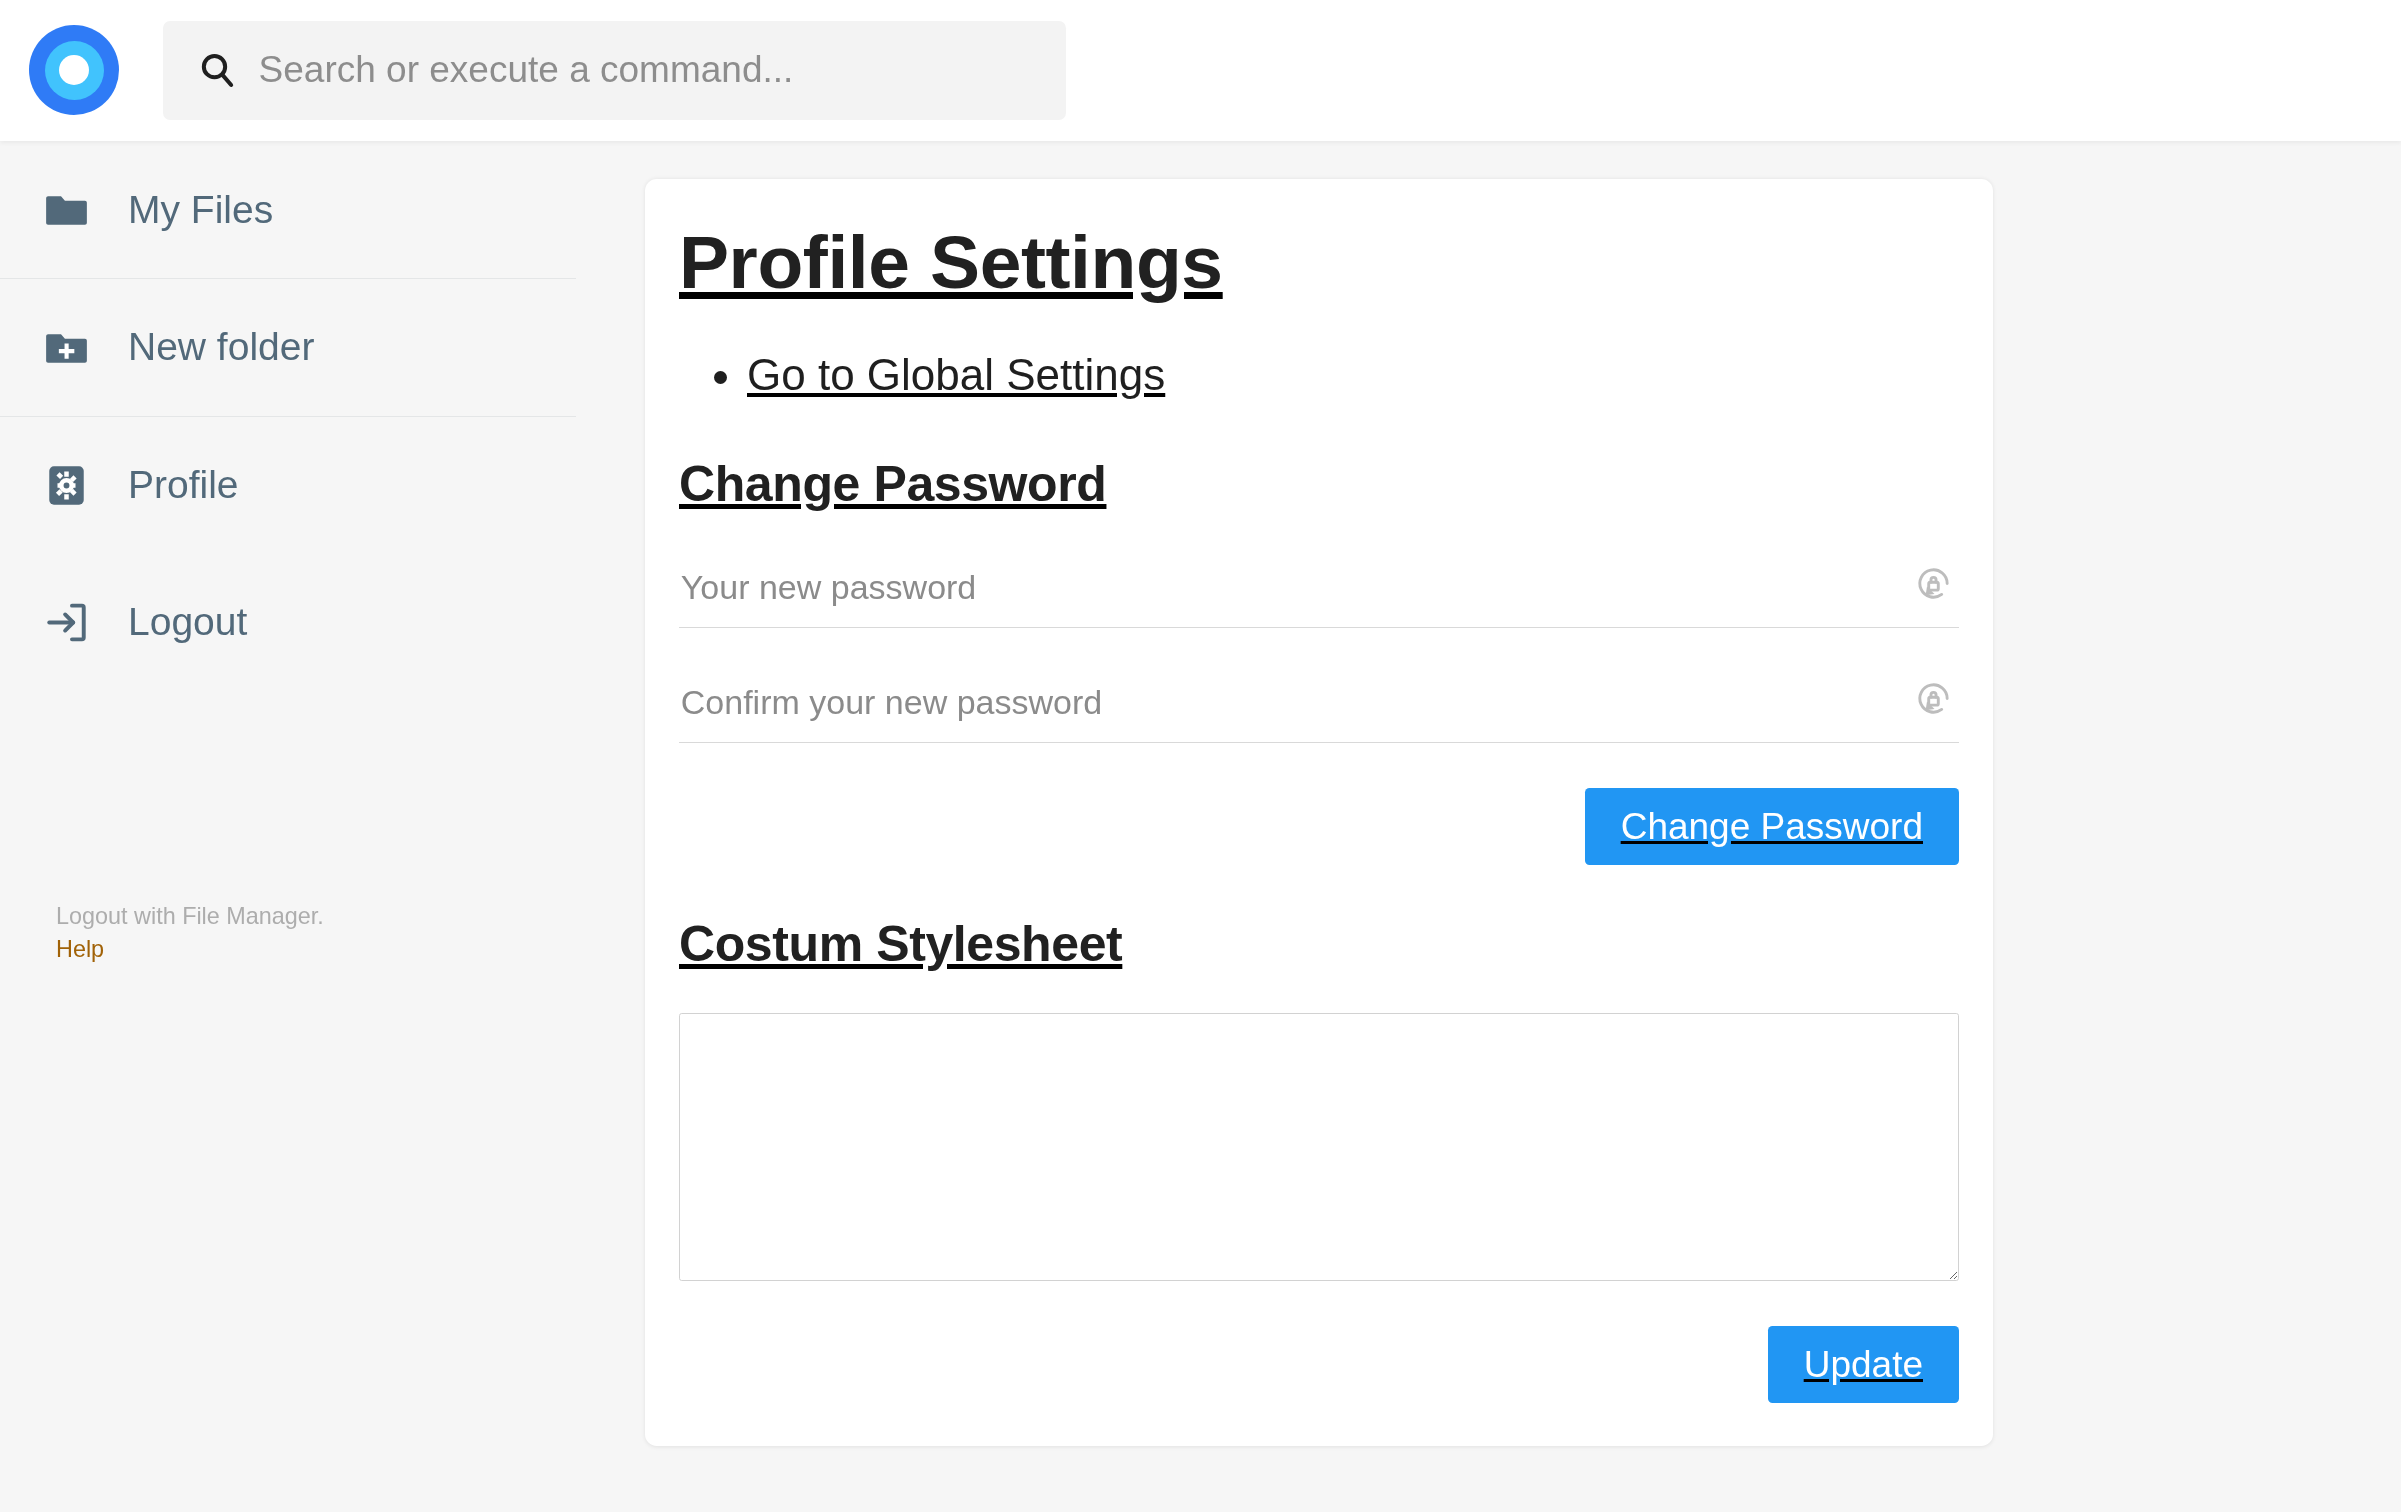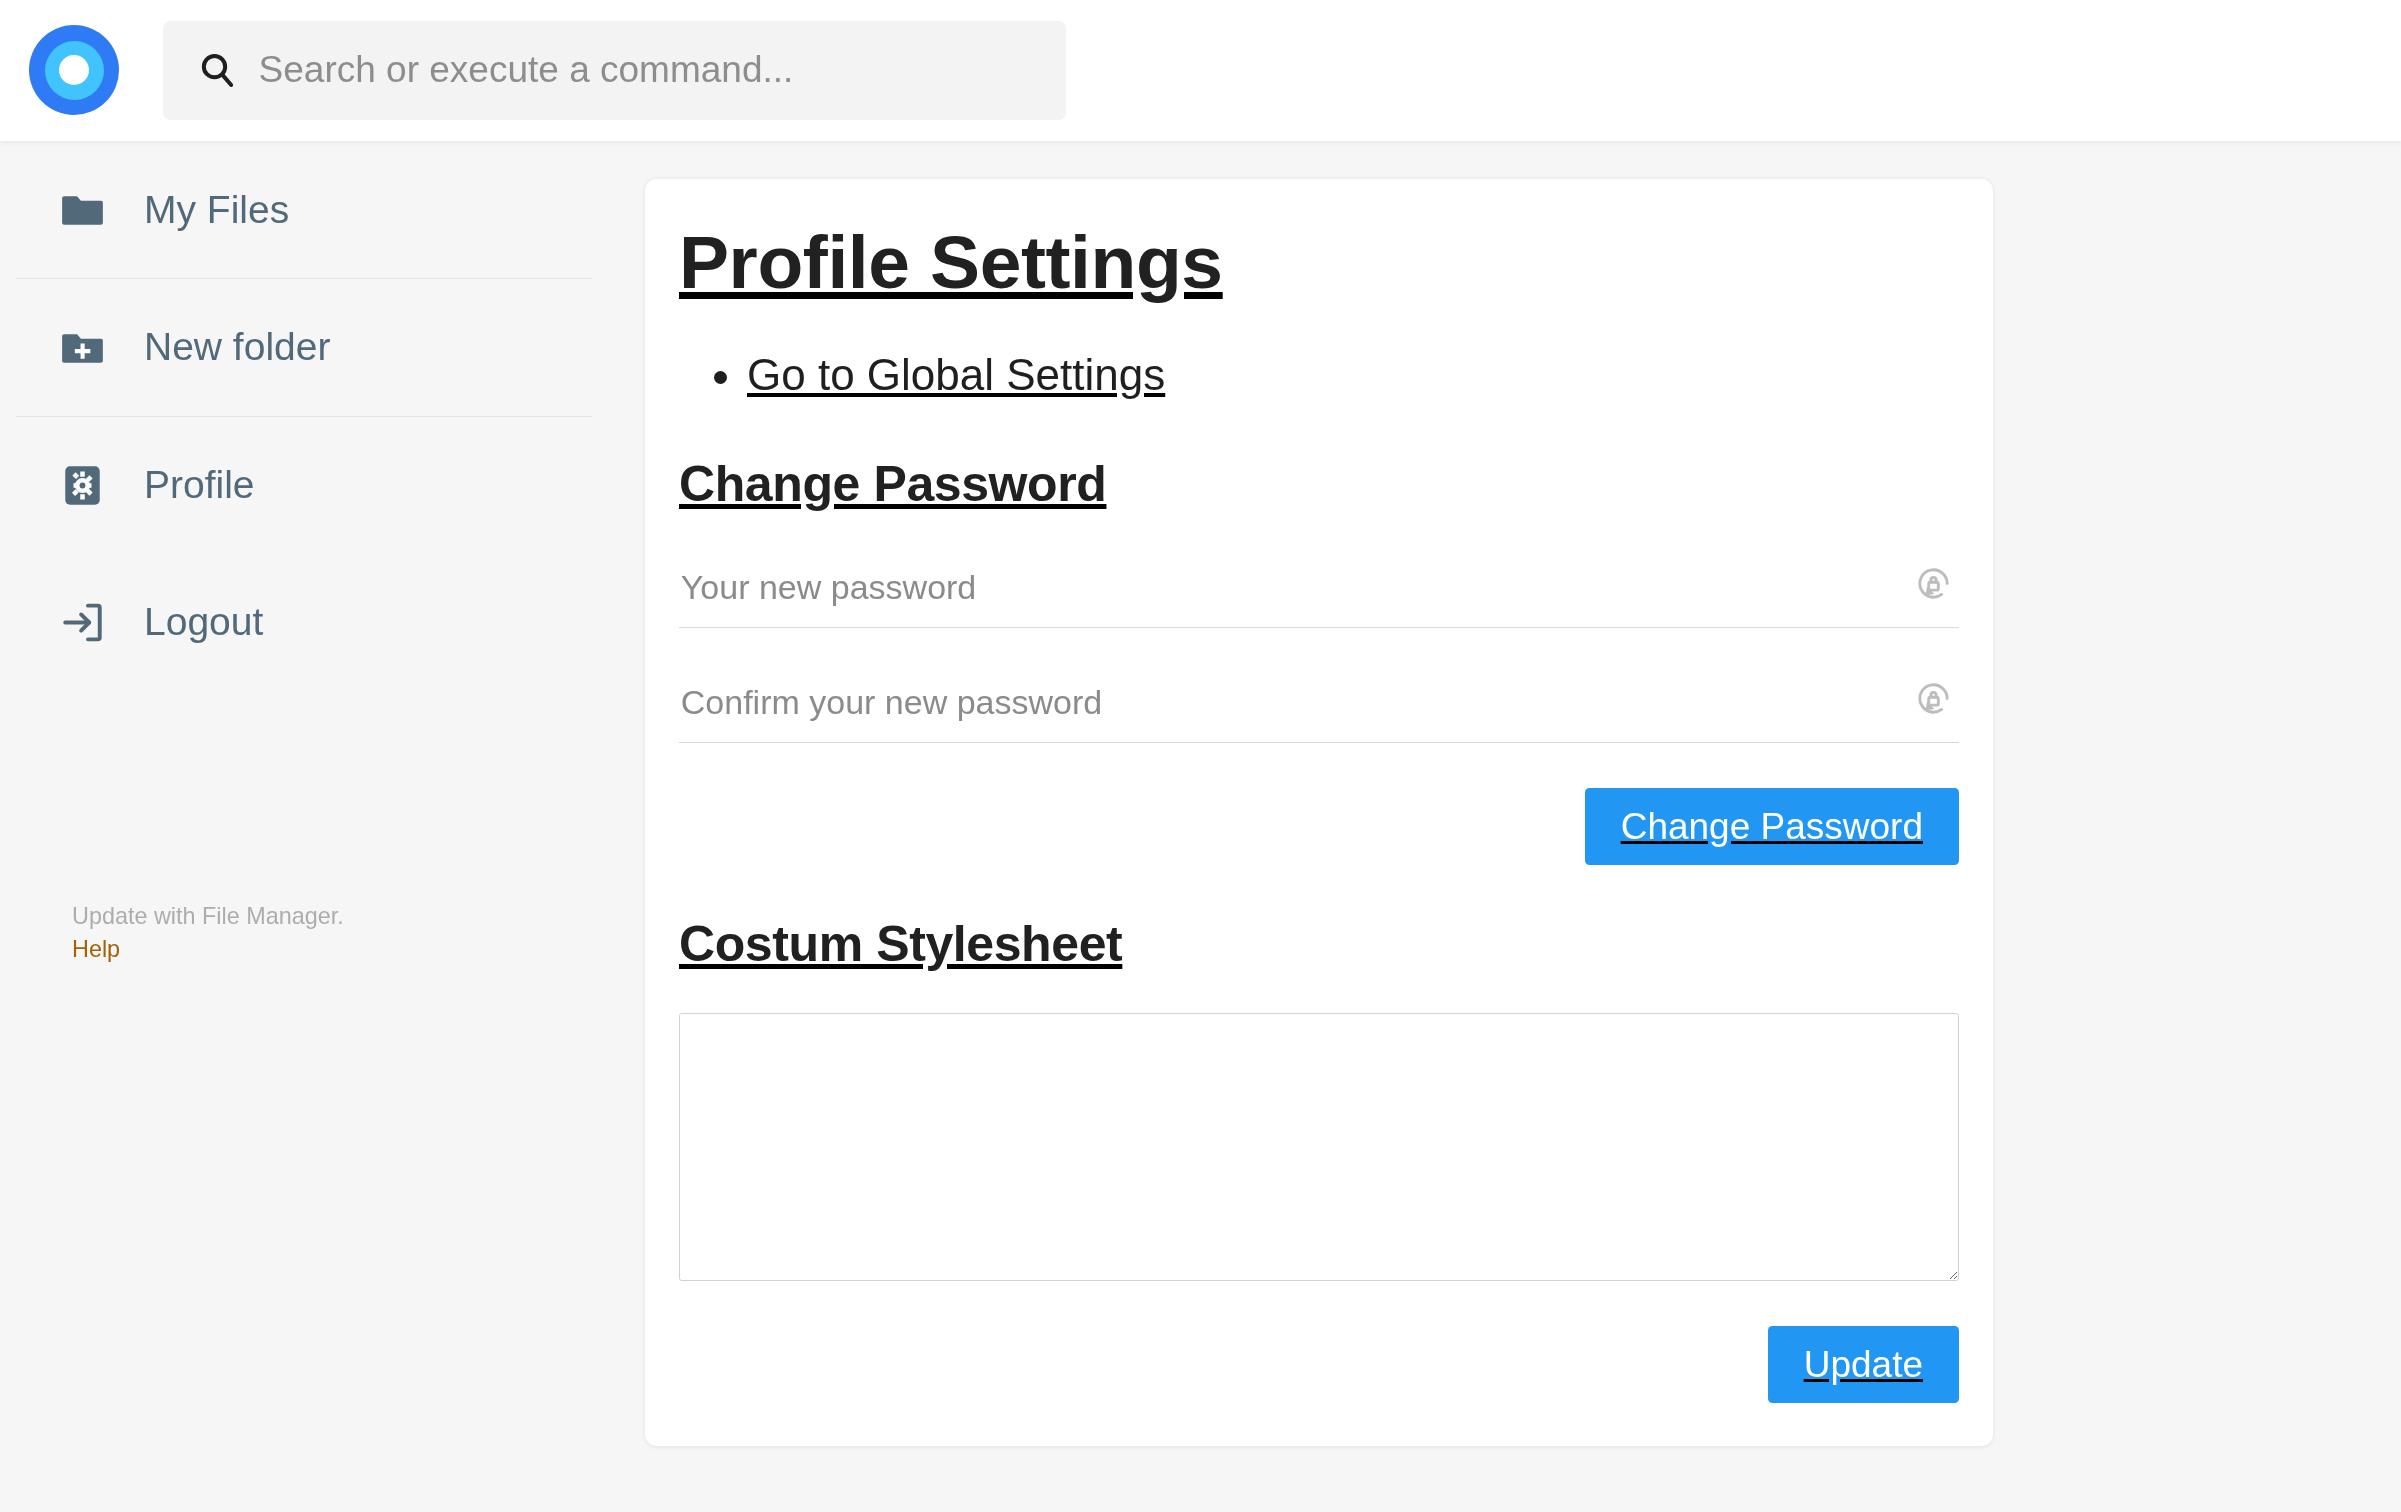--- a/index.html
+++ b/index.html
@@ -93,7 +93,7 @@
   
   #sidebar {
     position: absolute;
-    left: 16px;
+    left: 0;
     top: 141px;
     width: 576px;
     height: 1371px;

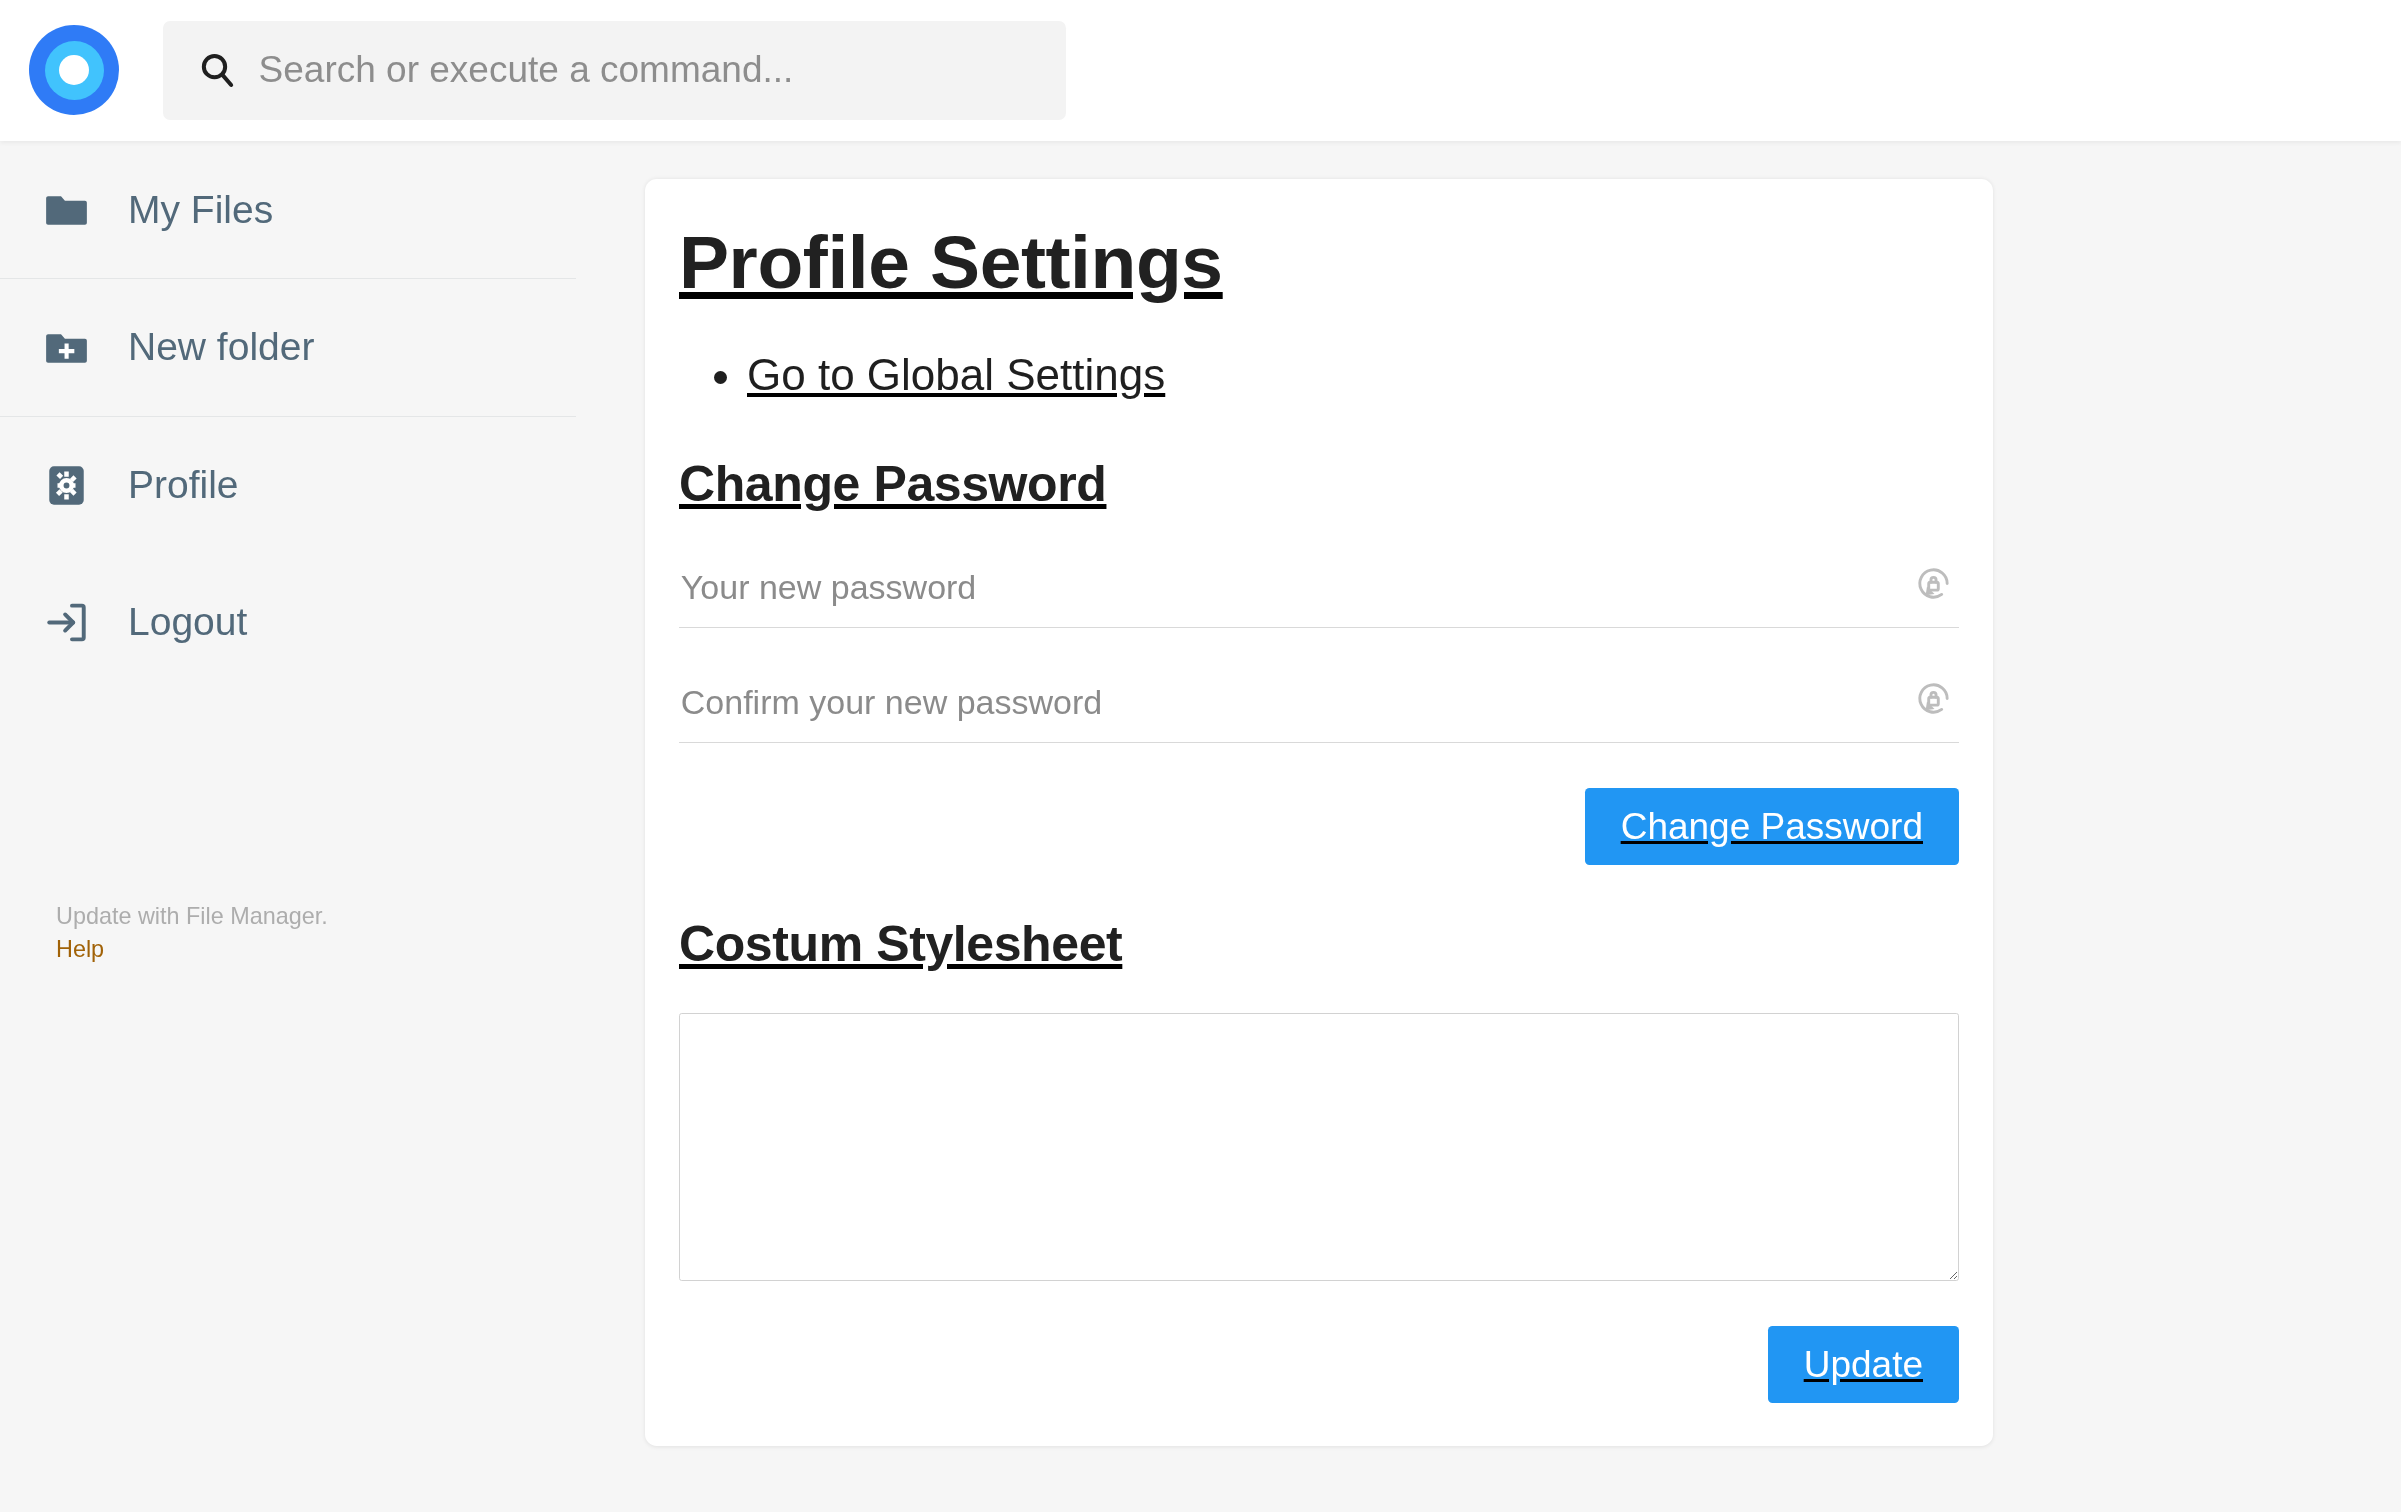--- a/index.html
+++ b/index.html
@@ -323,7 +323,7 @@
   </div>
 
   <div id="sidebar-footer">
-    <div>Update with File Manager.</div>
+    <div>Logout with File Manager.</div>
     <a href="#">Help</a>
   </div>
 

